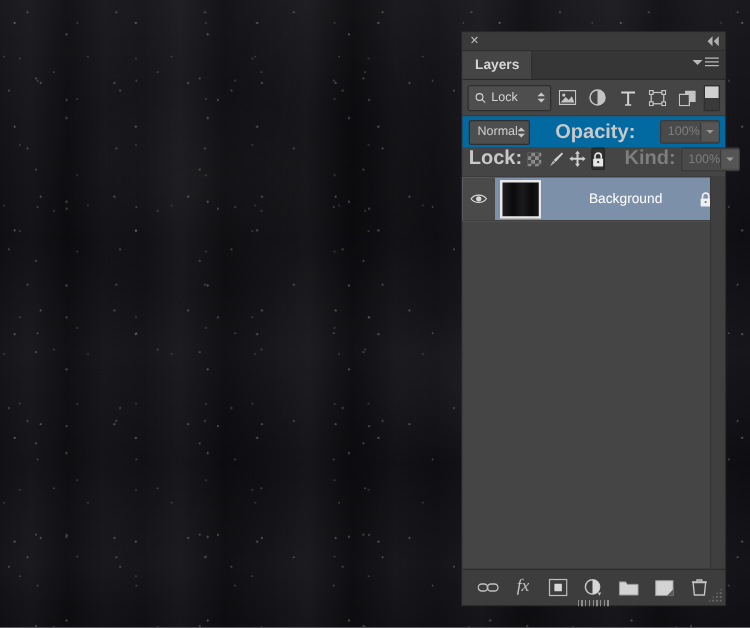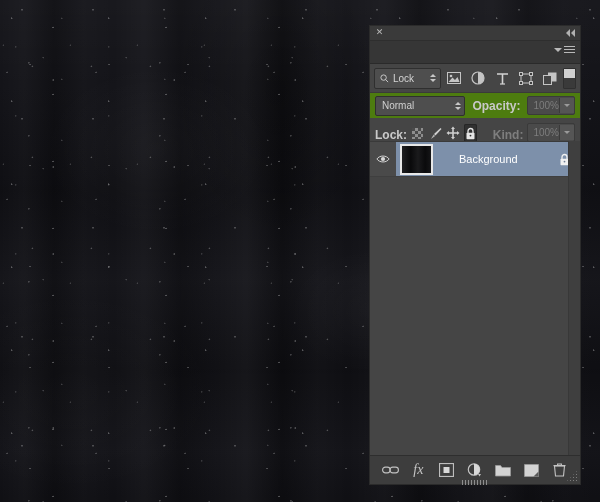--- a/index.html
+++ b/index.html
@@ -382,6 +382,9 @@
     </div>
 
     <div class="tab-row">
+      <div class="tab">
+        <span>Layers</span>
+      </div>
       <div class="tab-filler"></div>
       <div class="panel-menu">
         <div class="pm-tri"></div>

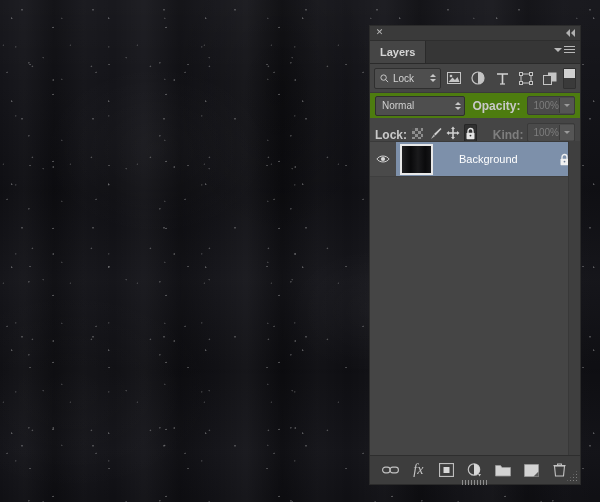--- a/index.html
+++ b/index.html
@@ -209,8 +209,8 @@
     display: flex;
     align-items: center;
     padding: 0 5px;
-    gap: 7px;
-    background: #4d7c0f;
+    gap: 20px;
+    background: #0369a1;
   }
   .blend-select {
     display: flex;

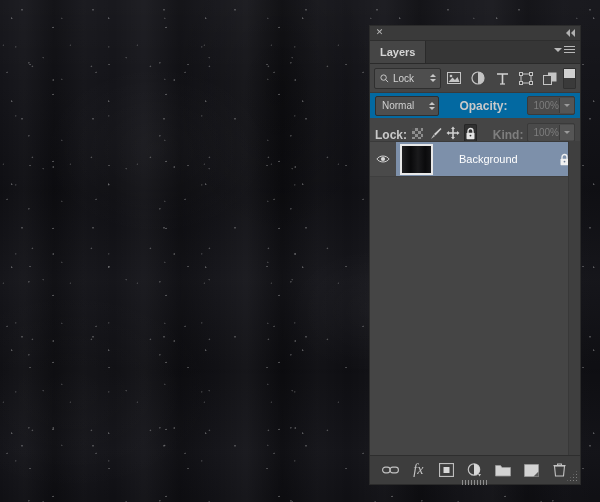--- a/index.html
+++ b/index.html
@@ -225,7 +225,7 @@
     font-size: 10px;
   }
   .blend-select .lbl { flex: 1; }
-  .fld-label { color: #c9c9c9; font-size: 12px; font-weight: bold; white-space: nowrap; }
+  .fld-label { color: #c9c9c9; font-size: 16px; font-weight: bold; white-space: nowrap; }
   .fld-label.dim { color: #7e7e7e; }
   .num-box {
     display: flex; align-items: center;

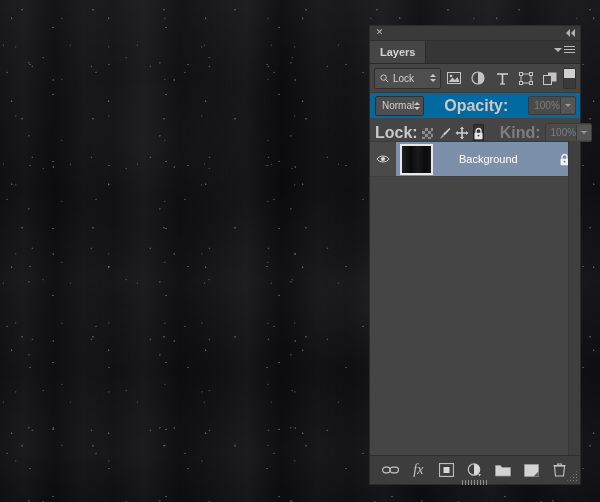--- a/index.html
+++ b/index.html
@@ -255,7 +255,7 @@
   .lock-row {
     height: 24px;
     display: flex;
-    align-items: flex-end;
+    align-items: flex-start;
     padding: 0 5px;
     gap: 4px;
     background: #454545;

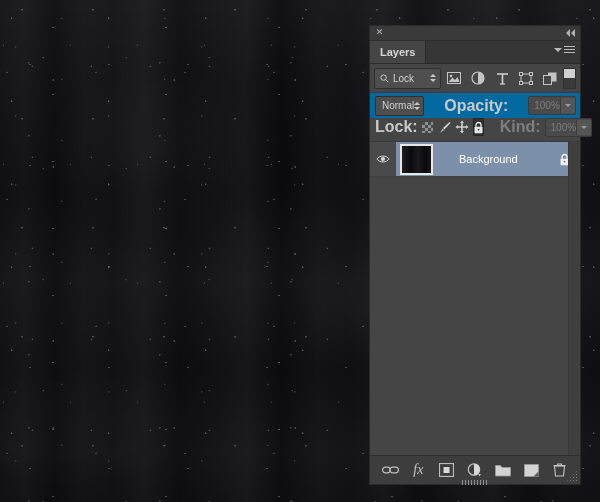--- a/index.html
+++ b/index.html
@@ -313,9 +313,10 @@
   }
   .layer-name {
     flex: 1;
-    margin-left: 26px;
+    margin-left: 9px;
     color: #ffffff;
     font-size: 11px;
+    text-align: center;
   }
   .row-lock { color: #e9e9e9; margin-right: 4px; }
 

